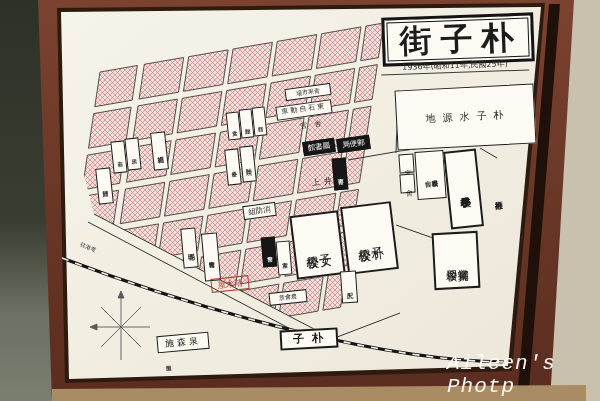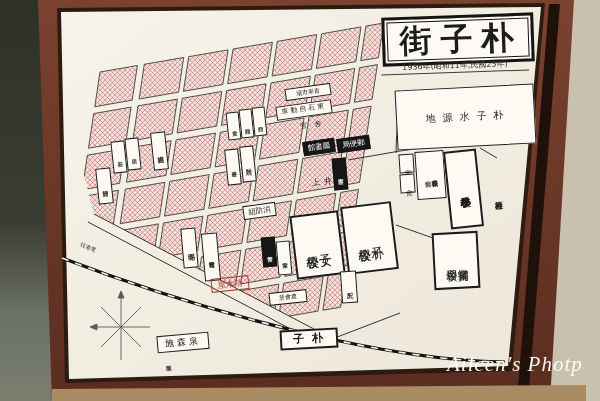--- a/index.html
+++ b/index.html
@@ -196,7 +196,7 @@
   <div class="lbl" style="left:269px;top:291px;width:36px;height:11px;font-size:6px;transform:rotate(-6deg);">所會農</div>
   <div class="lbl v plain" style="left:163px;top:350px;width:10px;height:22px;font-size:5.5px;transform:rotate(-4deg);">製圖</div>
 
-  <div class="wm" style="left:447px;top:352px;width:150px;">Aileen's Photp</div>
+  <div class="wm" style="left:447px;top:352px;width:150px;font-family:Liberation Mono, monospace;">Aileen's Photp</div>
 </div>
 
 </body></html>

